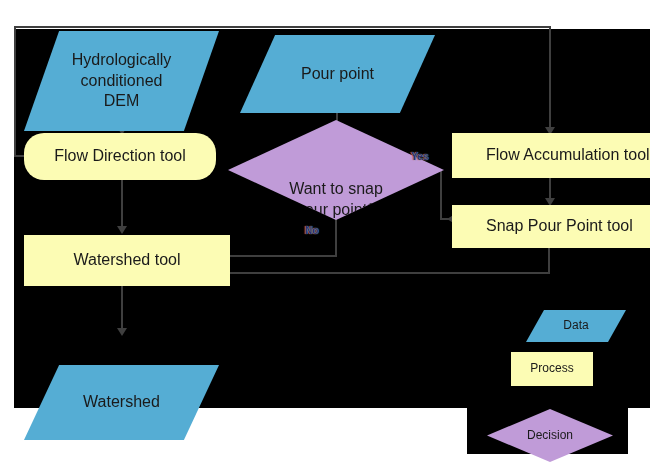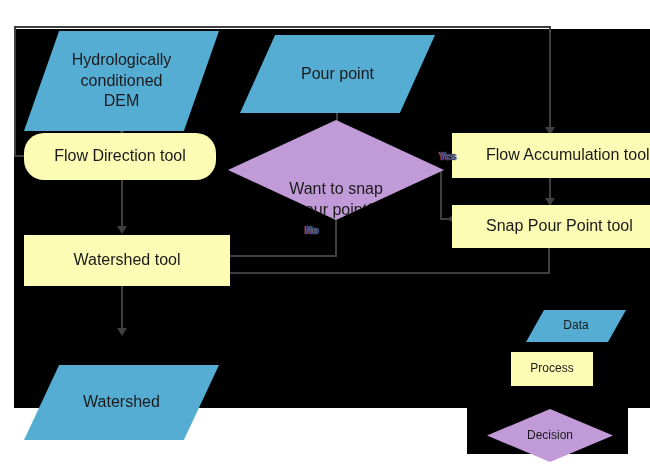--- a/index.html
+++ b/index.html
@@ -187,7 +187,7 @@
     <span class="label-inner">Watershed</span>
   </div>
 
-  <div class="branch-label" style="left:411px; top:151px;margin-left:28px;">Yes</div>
+  <div class="branch-label" style="left:411px; top:151px;">Yes</div>
   <div class="branch-label" style="left:305px; top:225px;">No</div>
 
   <div class="node shape-data legend-label" style="left:526px; top:310px; width:100px; height:32px;">

